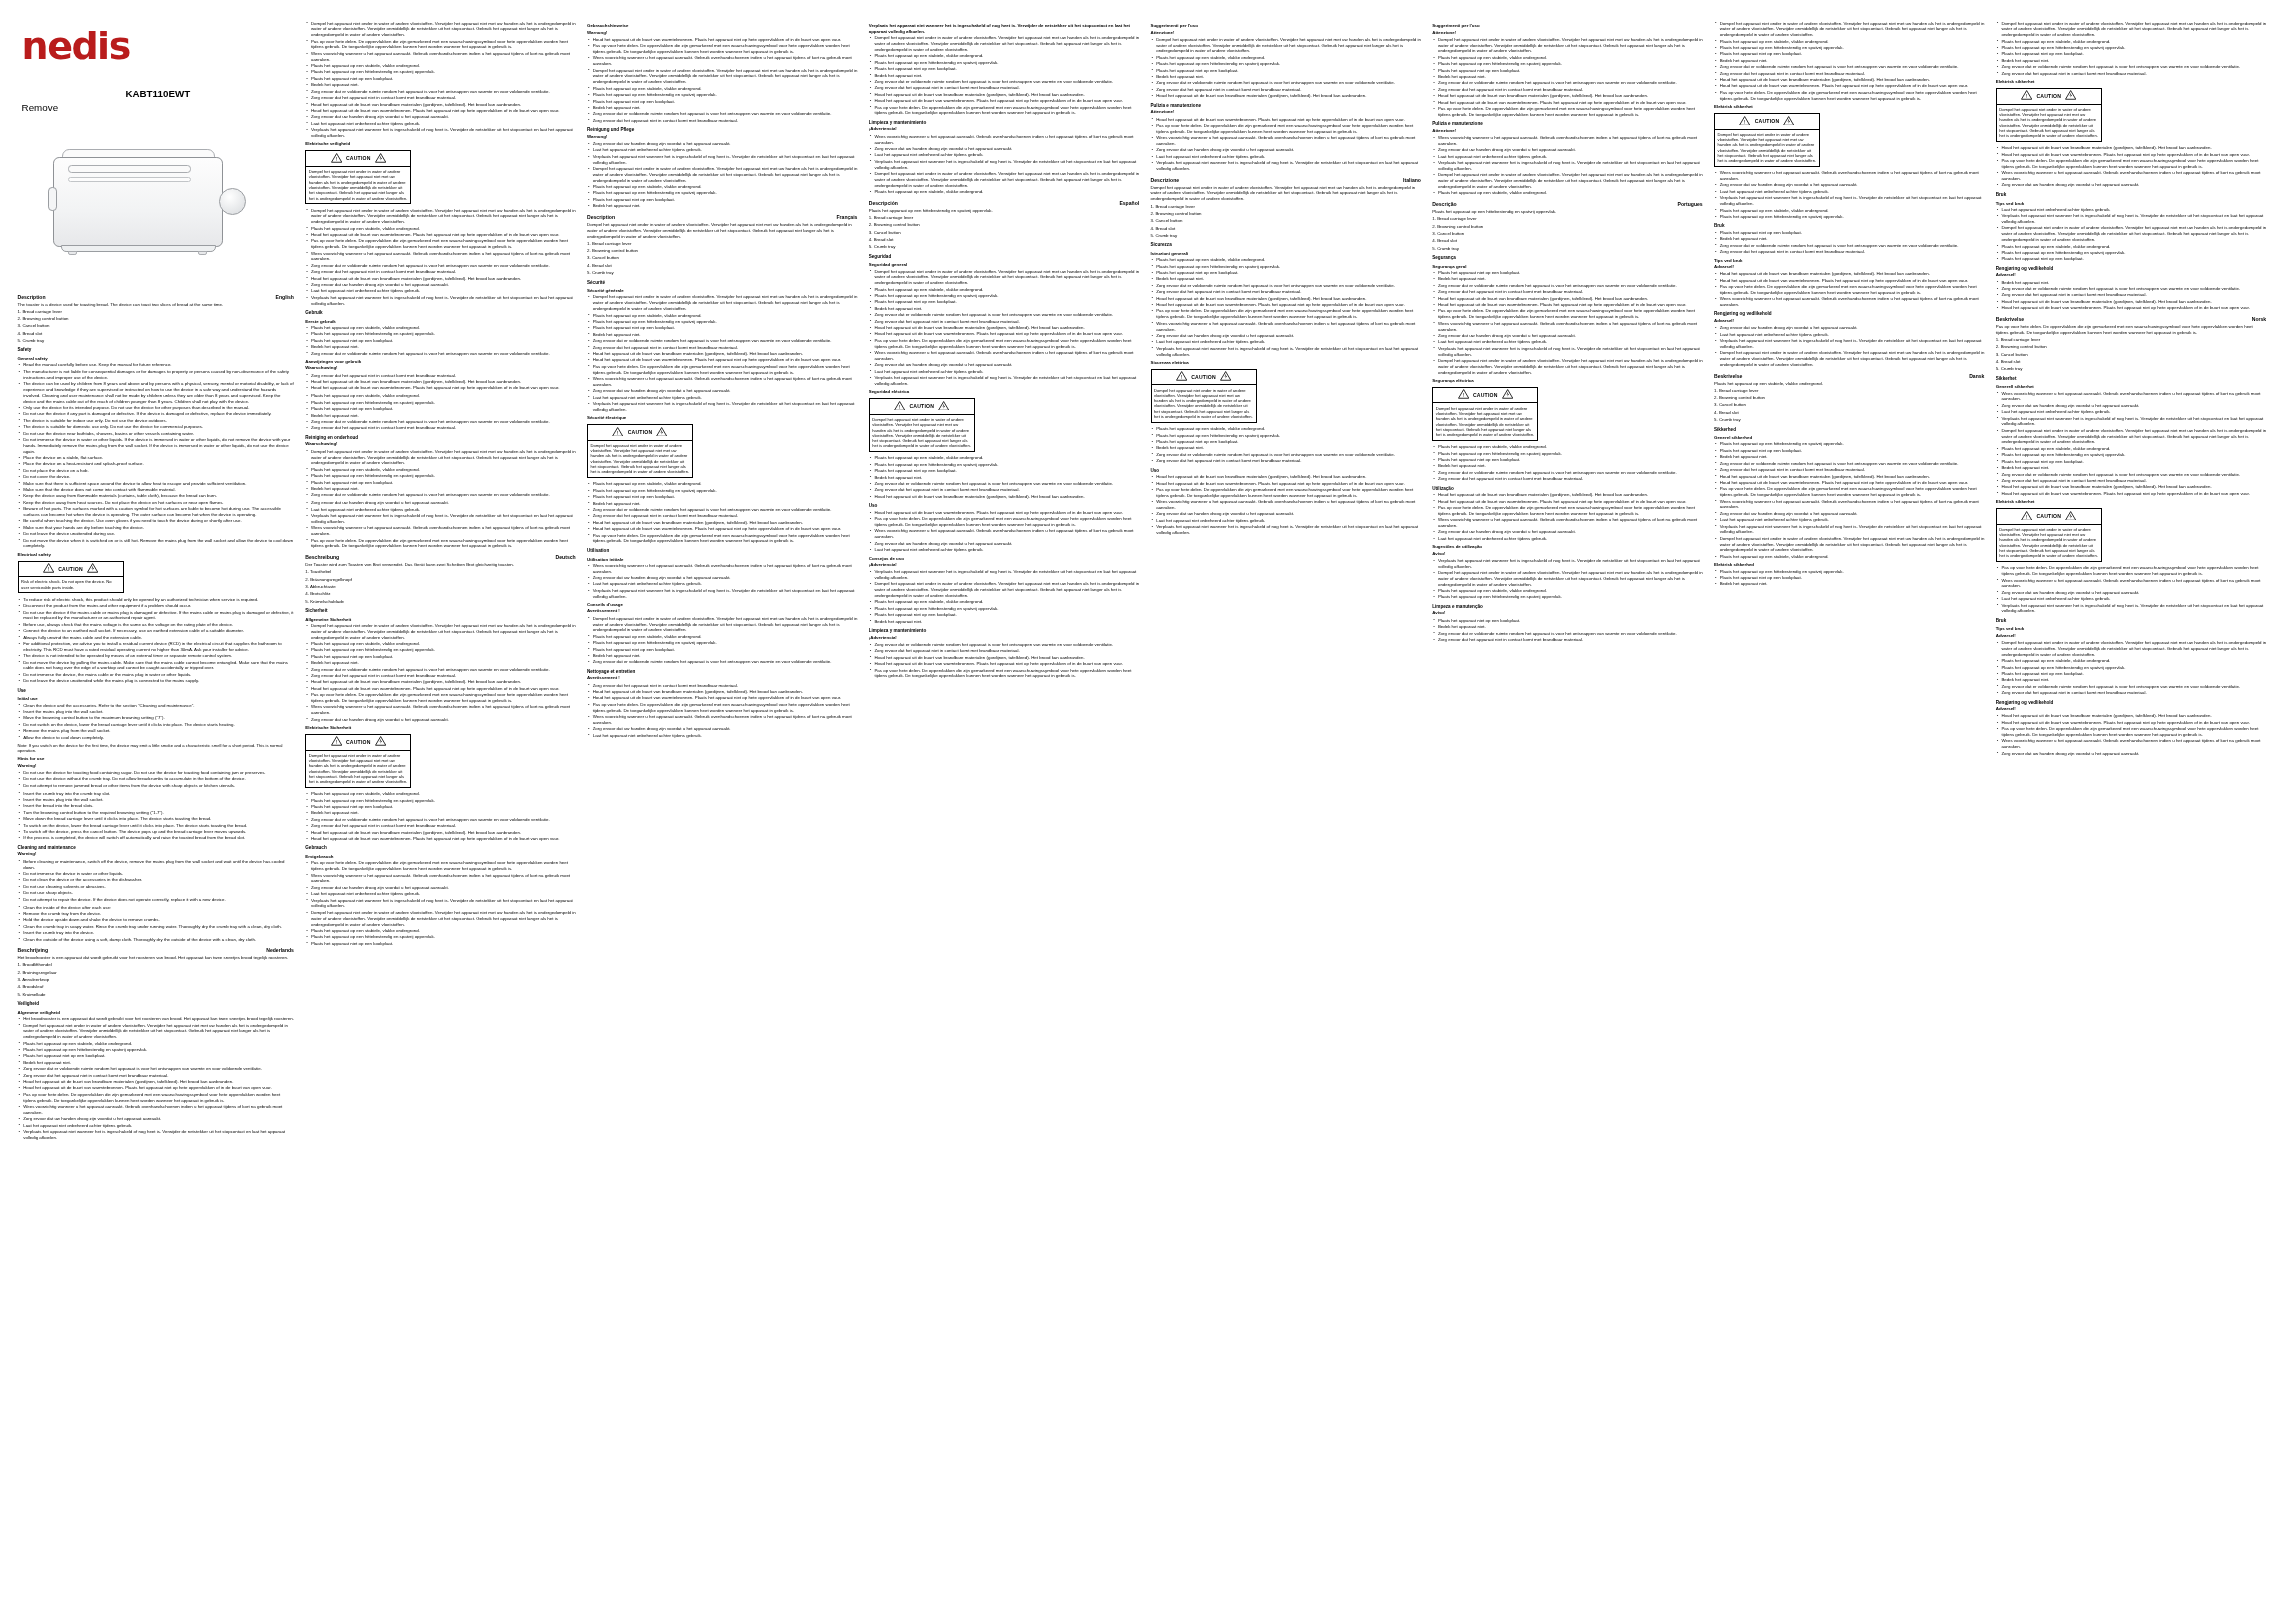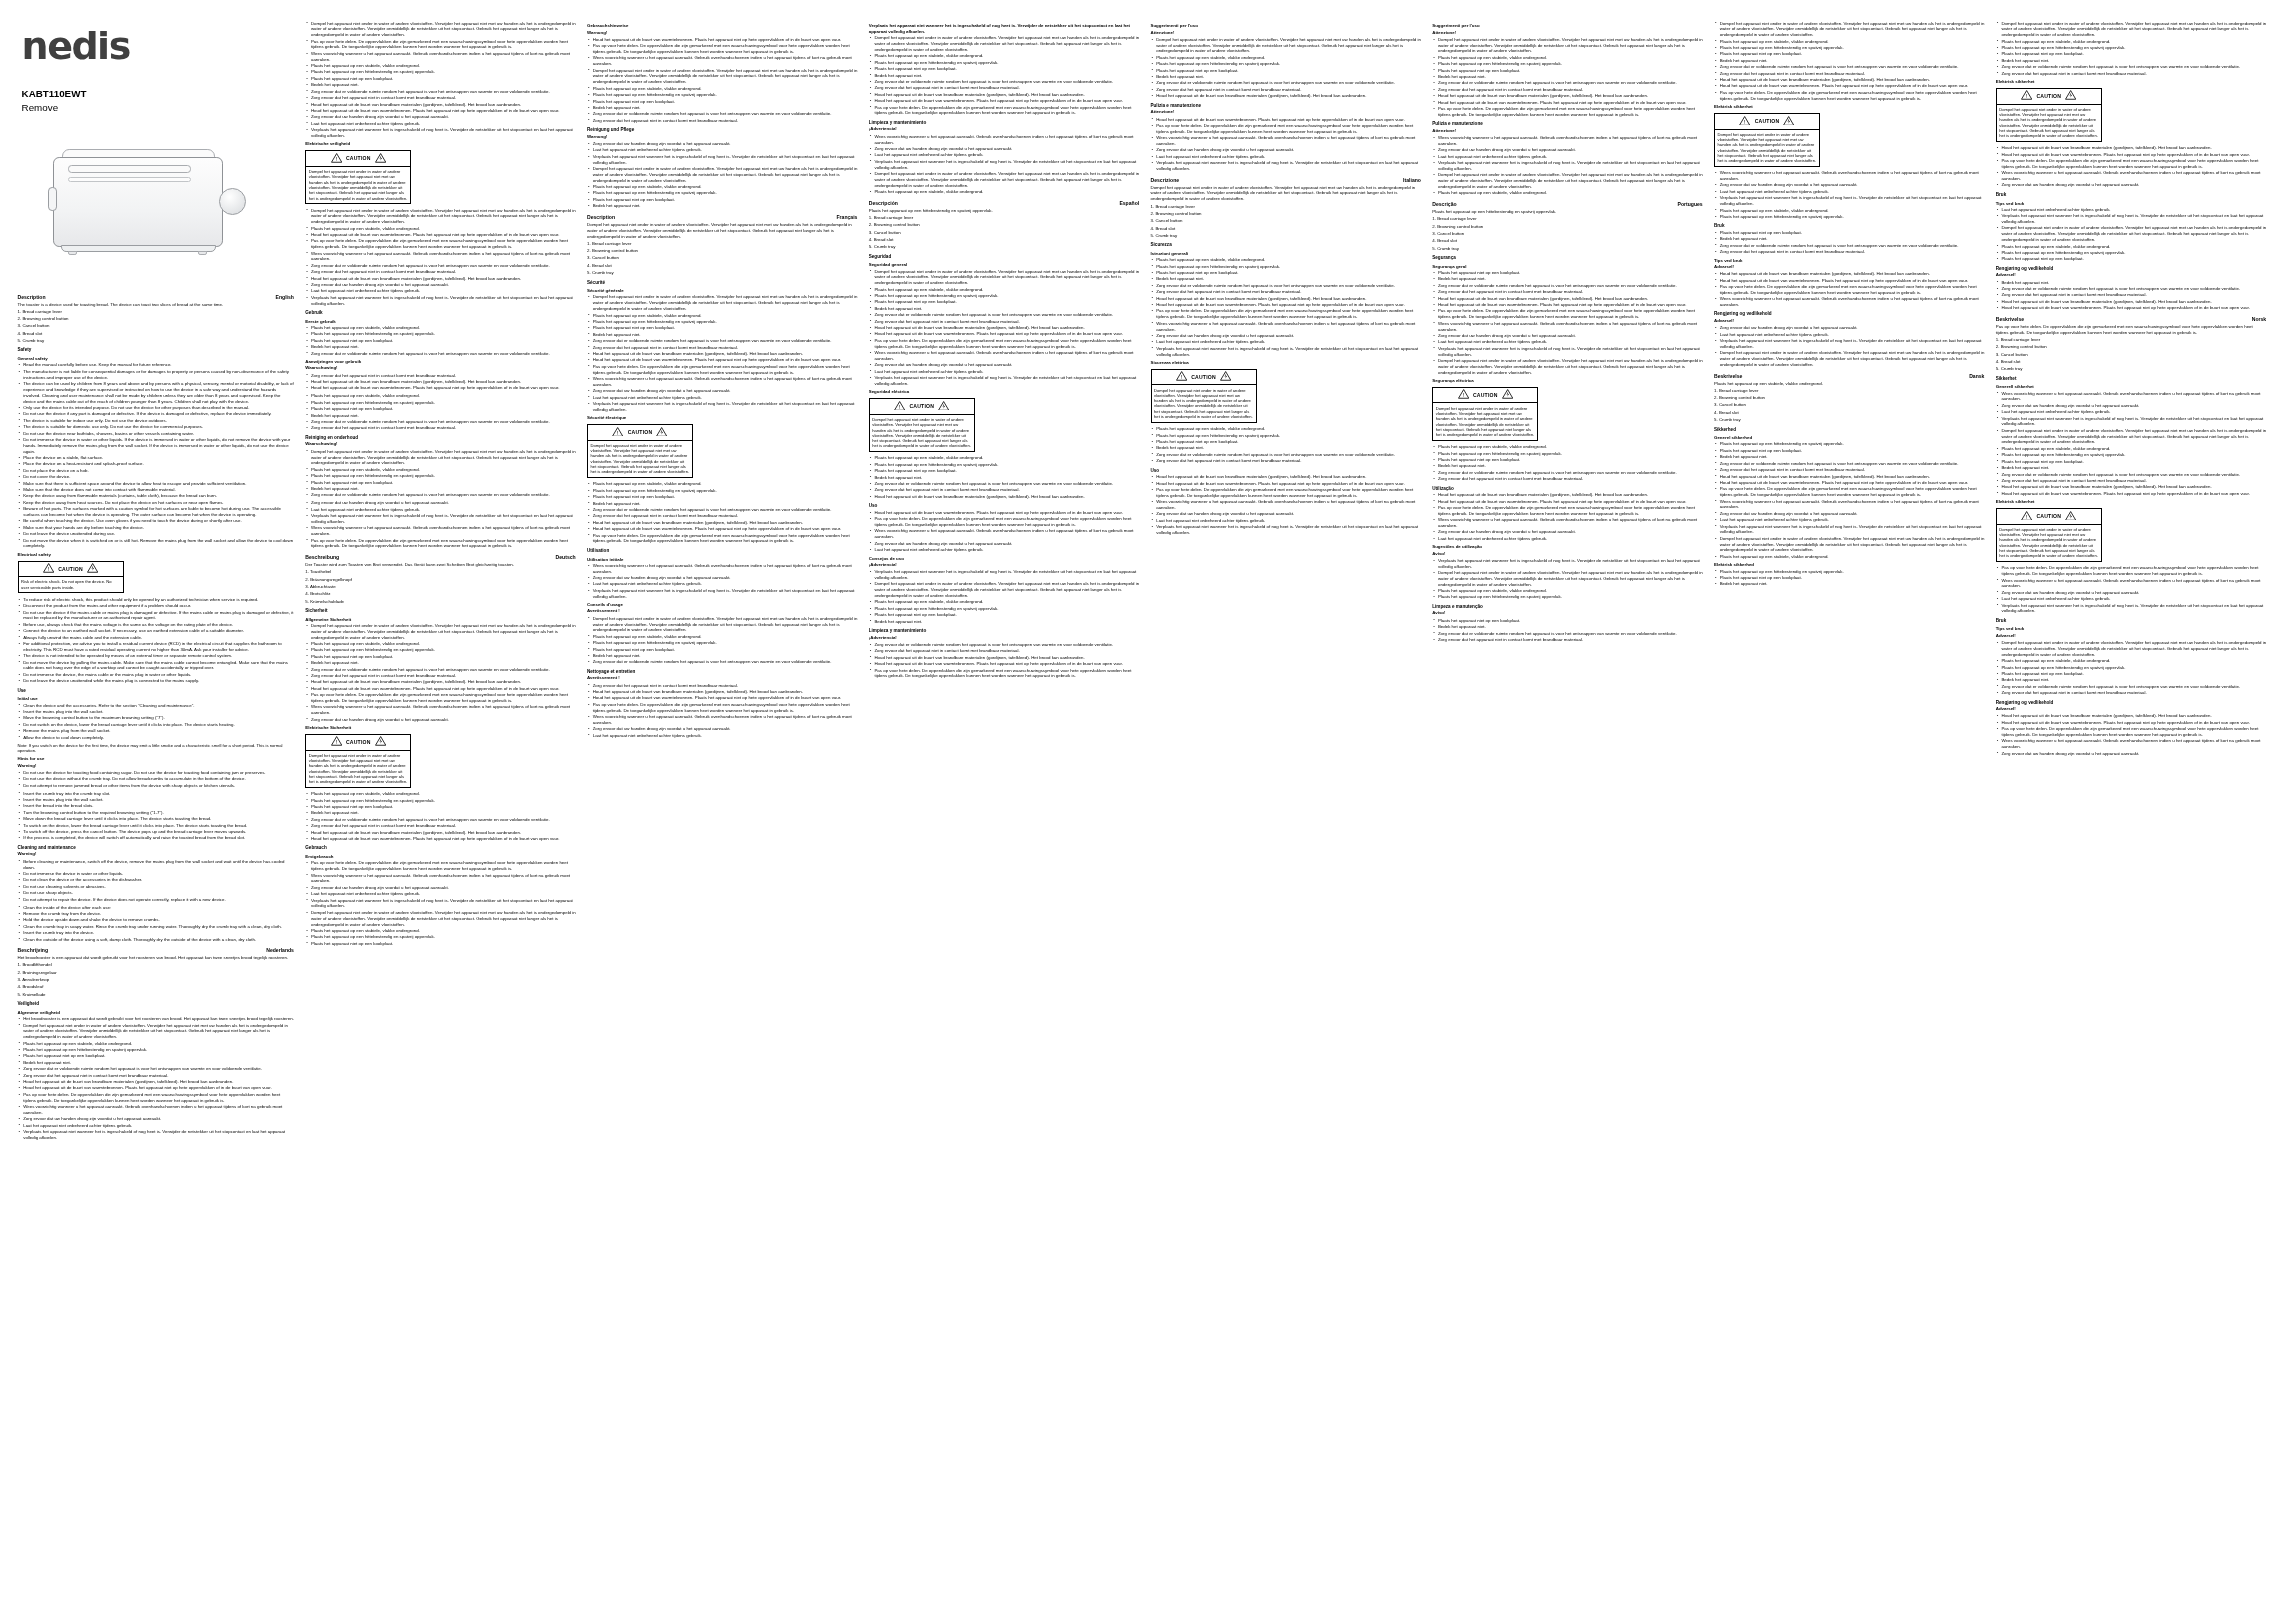--- a/index.html
+++ b/index.html
@@ -34,7 +34,7 @@
     font-size: 38px;
     font-weight: bold;
     letter-spacing: -1.5px;
-    color: #404040;
+    color: #b91c1c;
     margin: 0 0 17.5px 4.1px;
     font-family: "DejaVu Sans", sans-serif;
   }

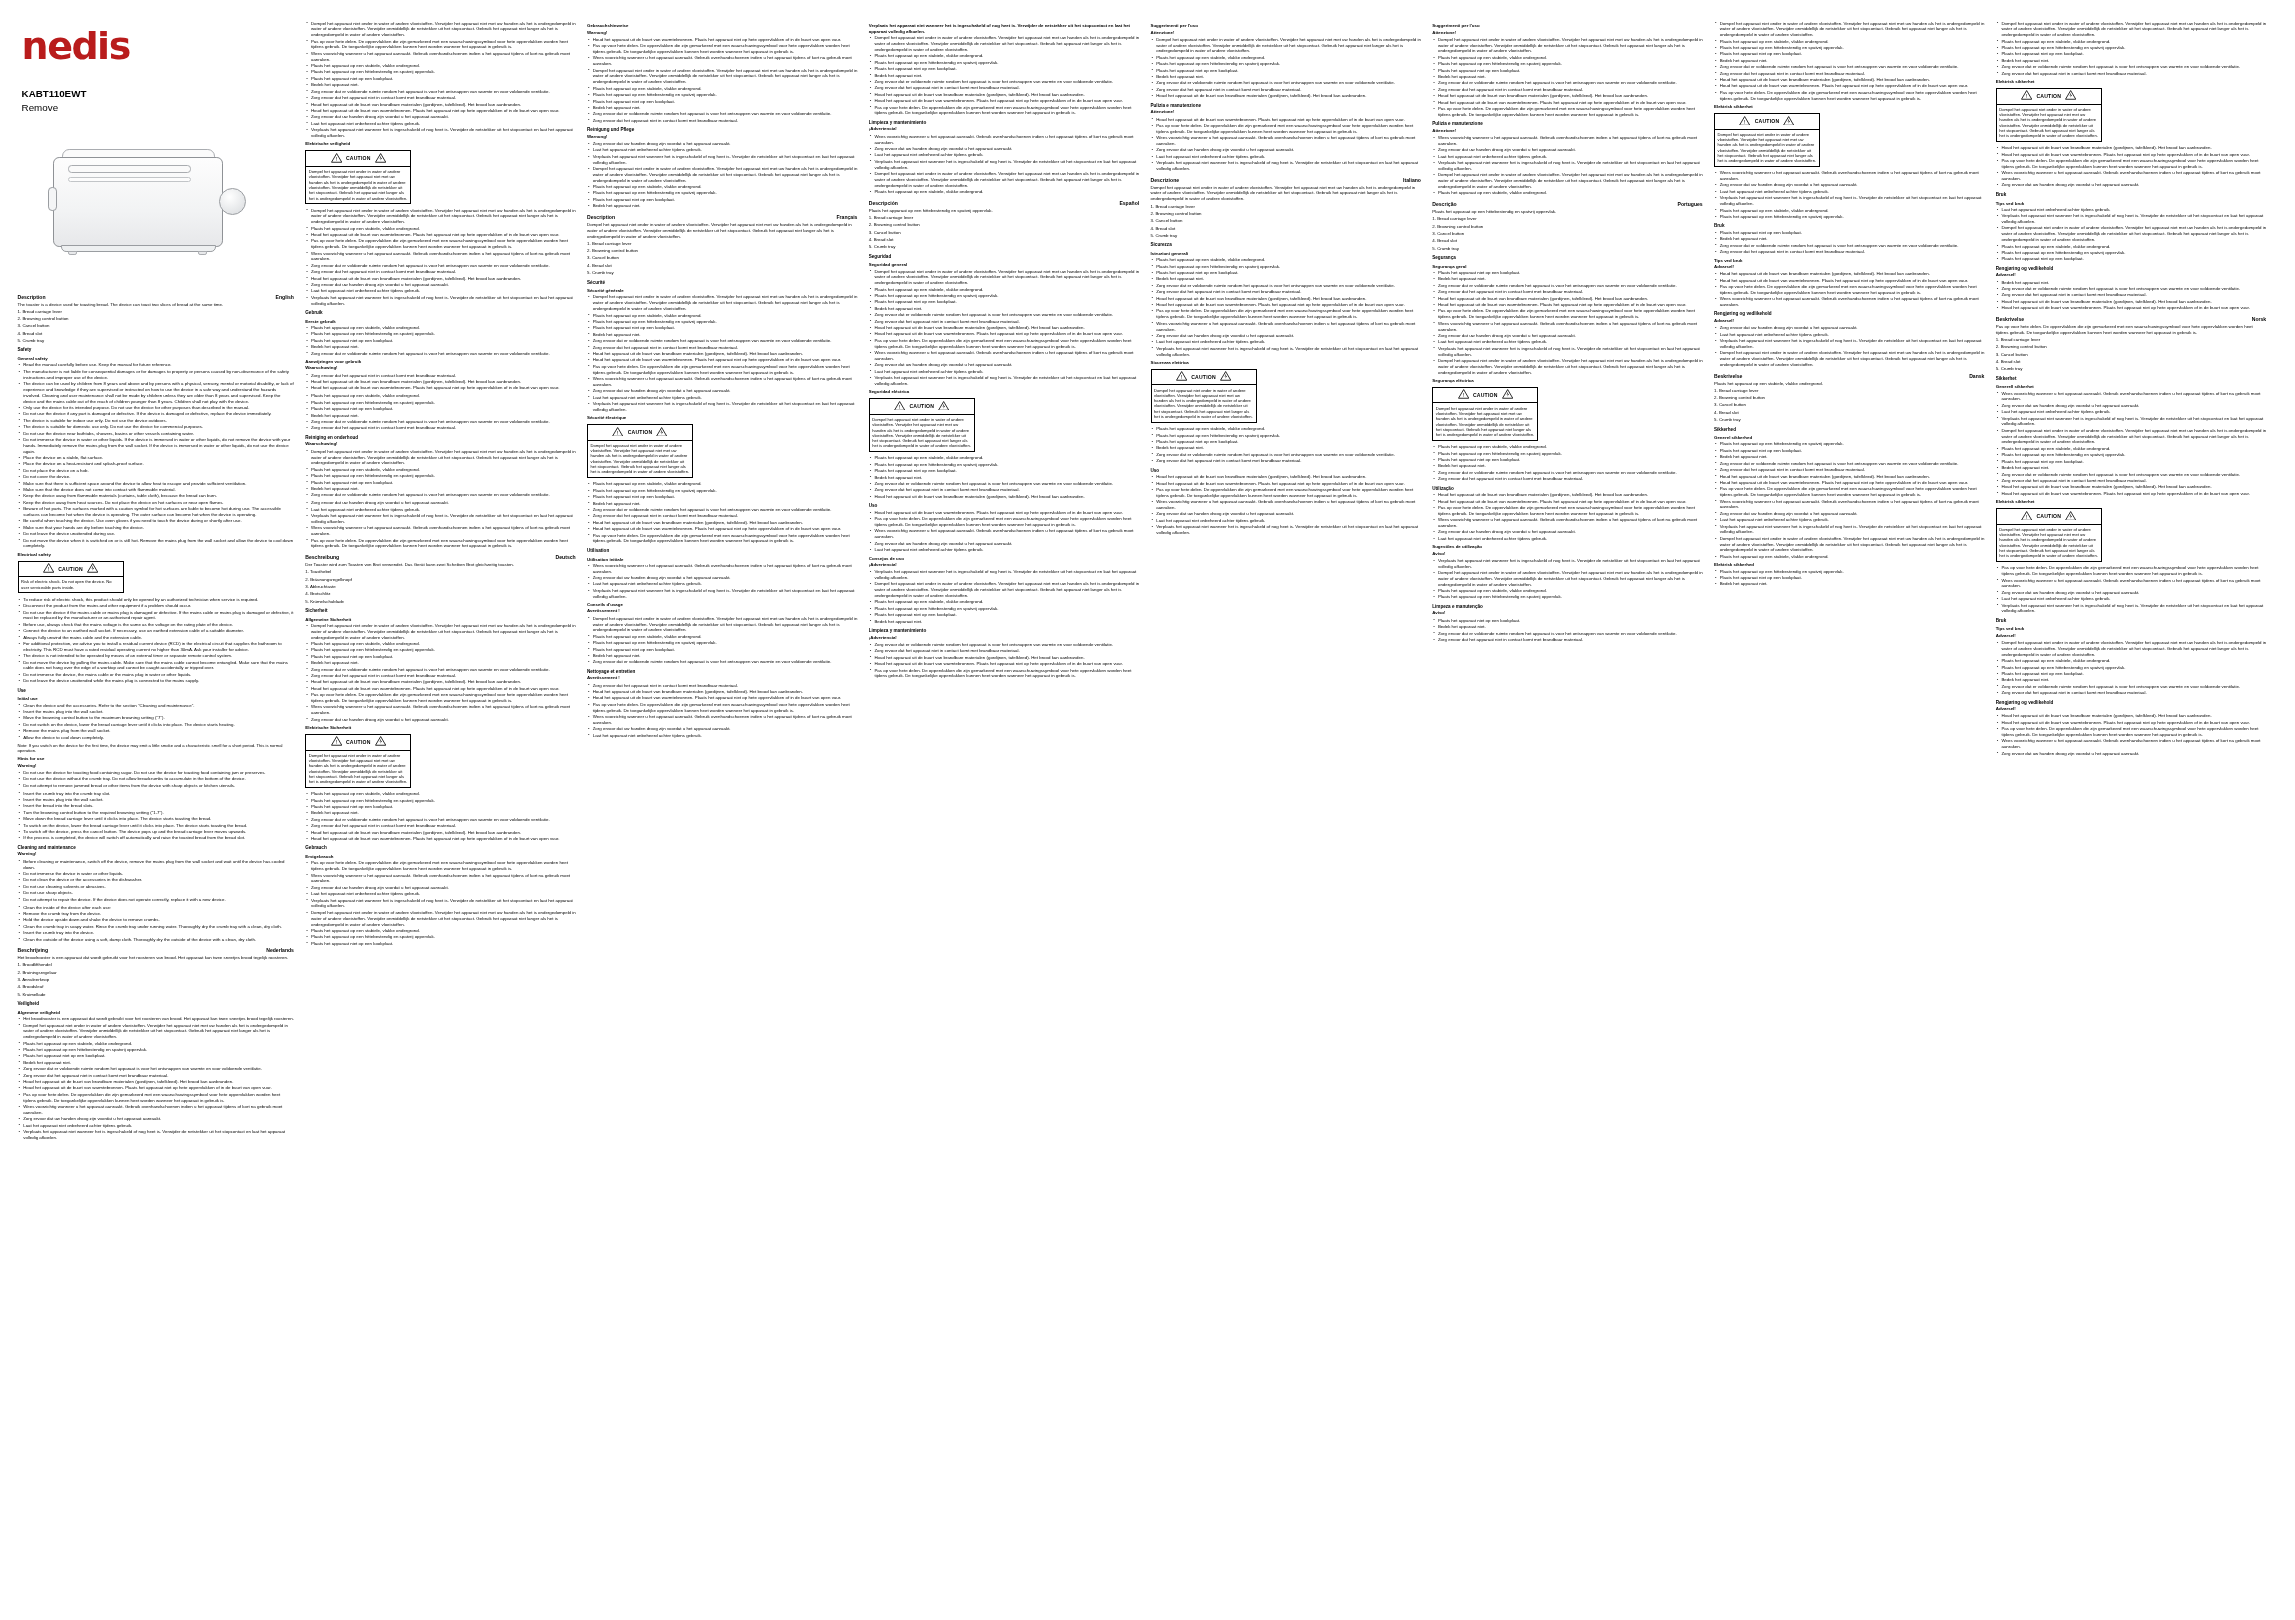--- a/index.html
+++ b/index.html
@@ -42,6 +42,7 @@
     font-size: 9.8px;
     font-weight: bold;
     margin: 0 0 1px 4.1px;
+    text-align: center;
   }
   .modelsub {
     font-size: 9.8px;

